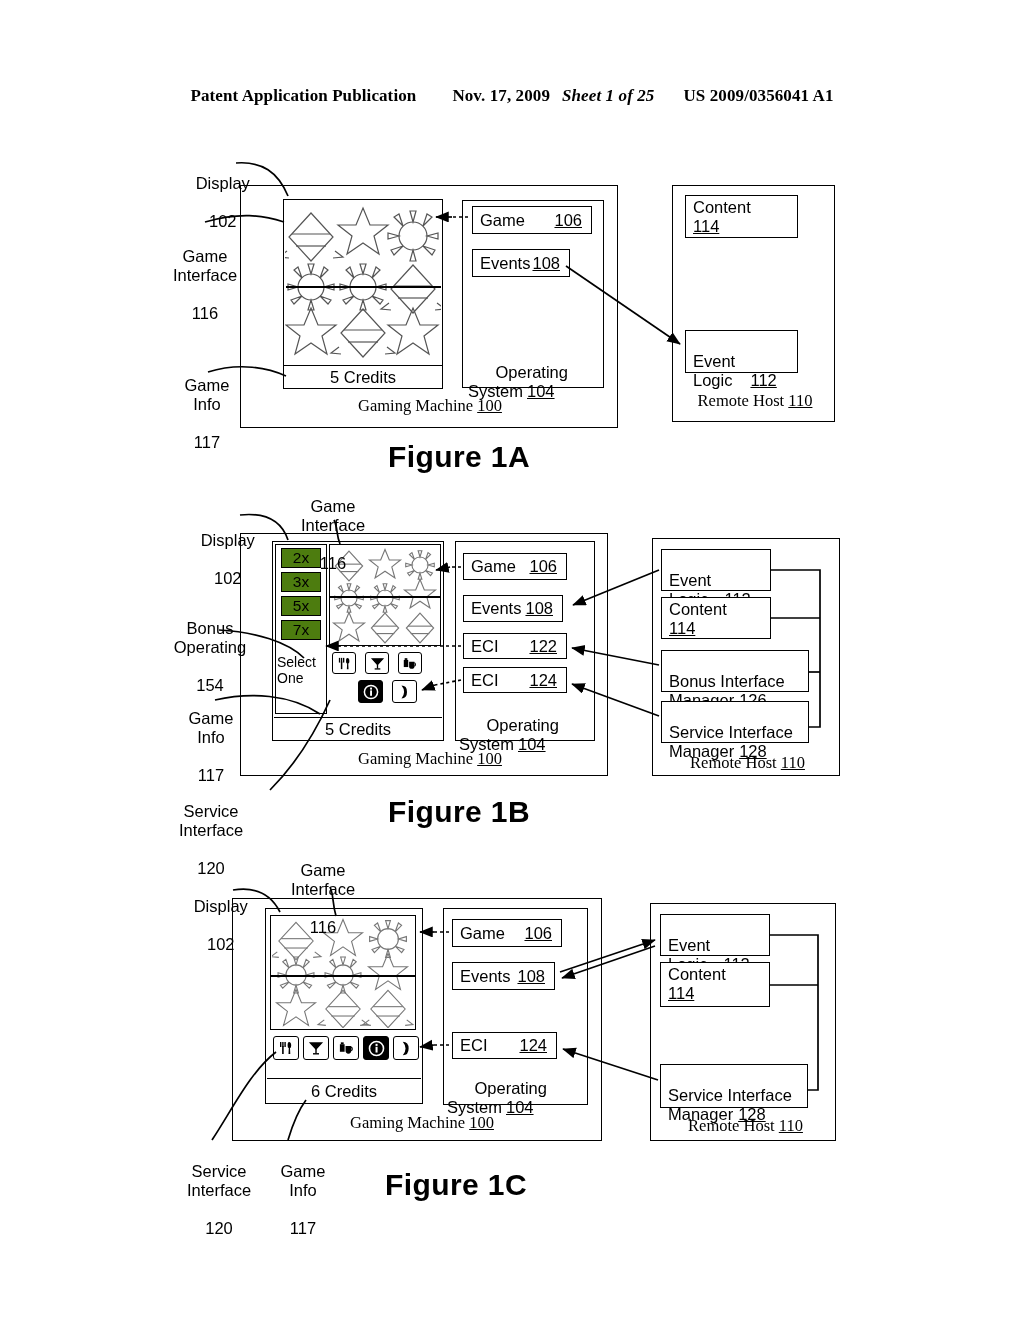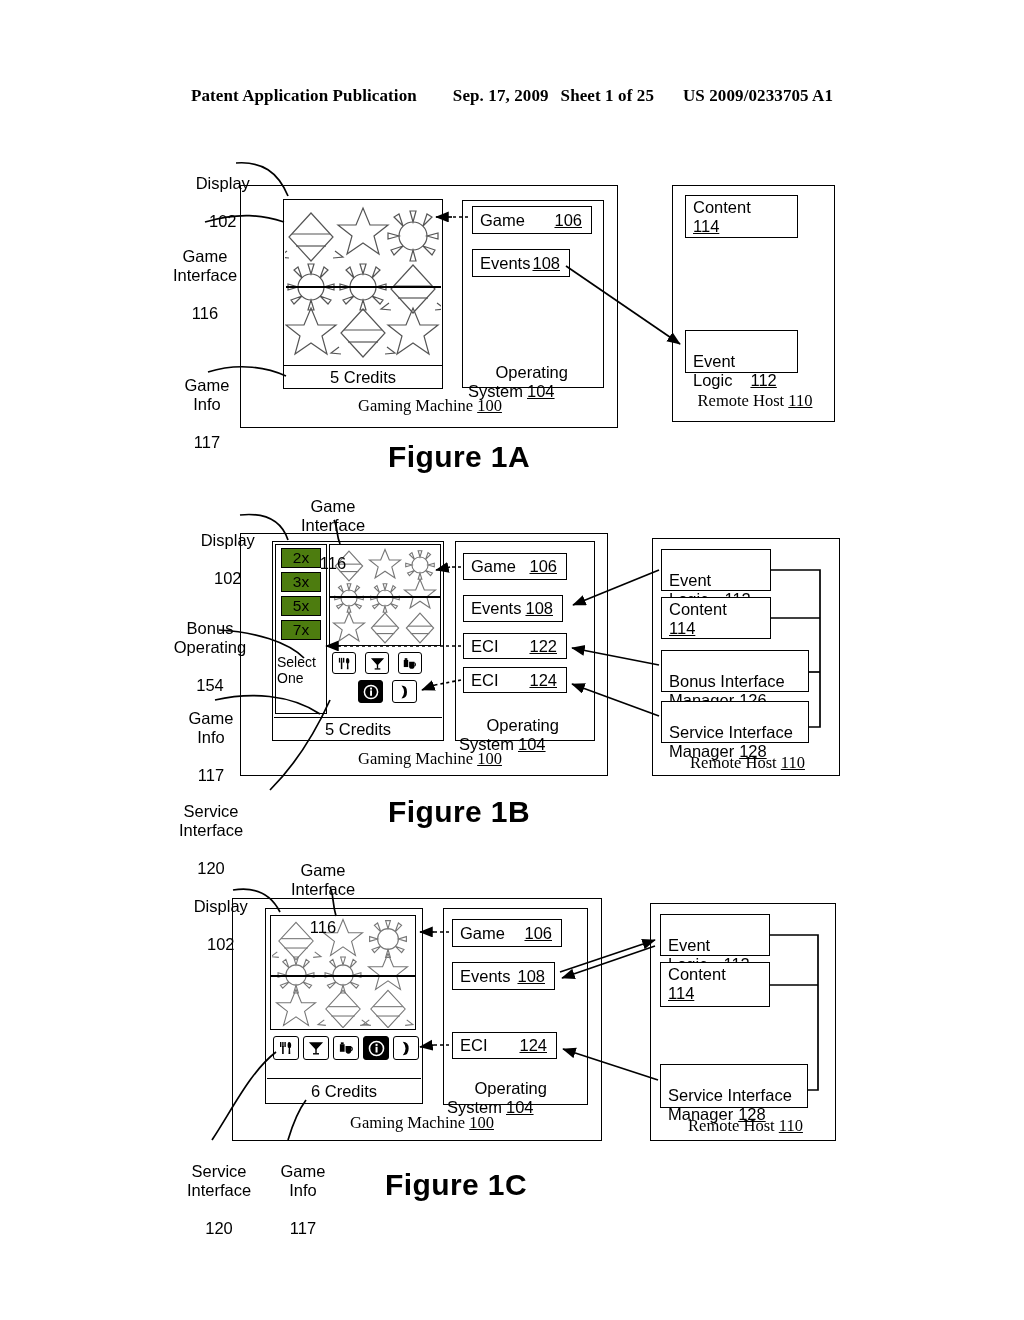--- a/index.html
+++ b/index.html
@@ -61,7 +61,7 @@
 
   <div class="hdr">
     <span class="h1">Patent Application Publication</span>
-    <span class="h2">Sep. 17, 2009</span>
+    <span class="h2">Nov. 17, 2009</span>
     <span class="h3">Sheet 1 of 25</span>
     <span class="h4">US 2009/0233705 A1</span>
   </div>

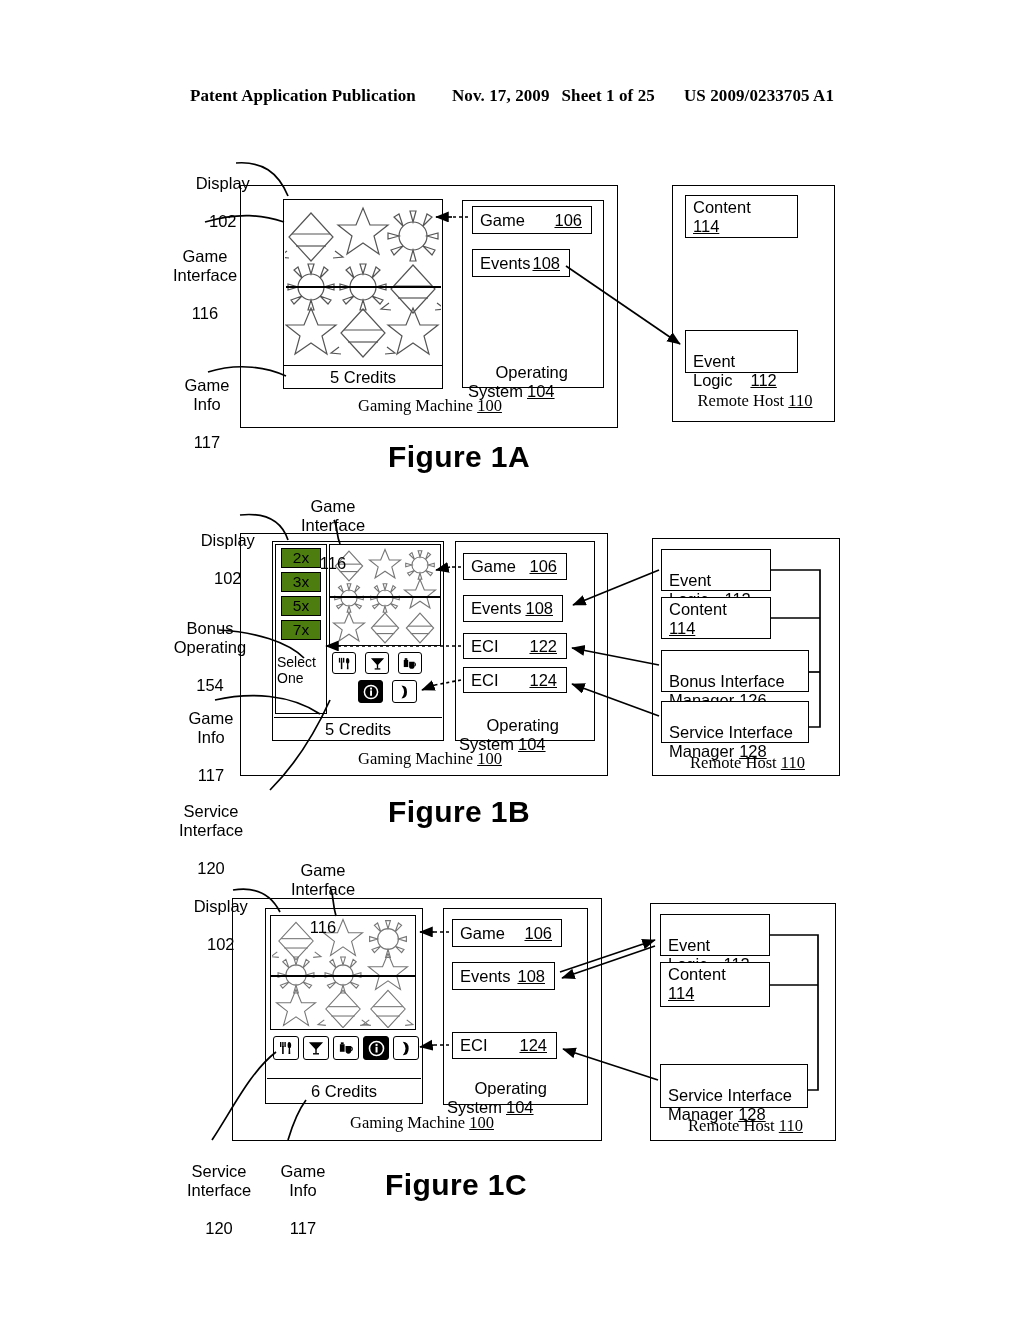--- a/index.html
+++ b/index.html
@@ -19,7 +19,7 @@
   .hdr span{white-space:pre;}
   .hdr .h1{margin-right:36px;}
   .hdr .h2{margin-right:12px;}
-  .hdr .h3{margin-right:29px;}
+  .hdr .h3{margin-right:29px;font-style:italic;}
 
   
   .box{position:absolute;border:1.6px solid #000;box-sizing:border-box;background:#fff;}

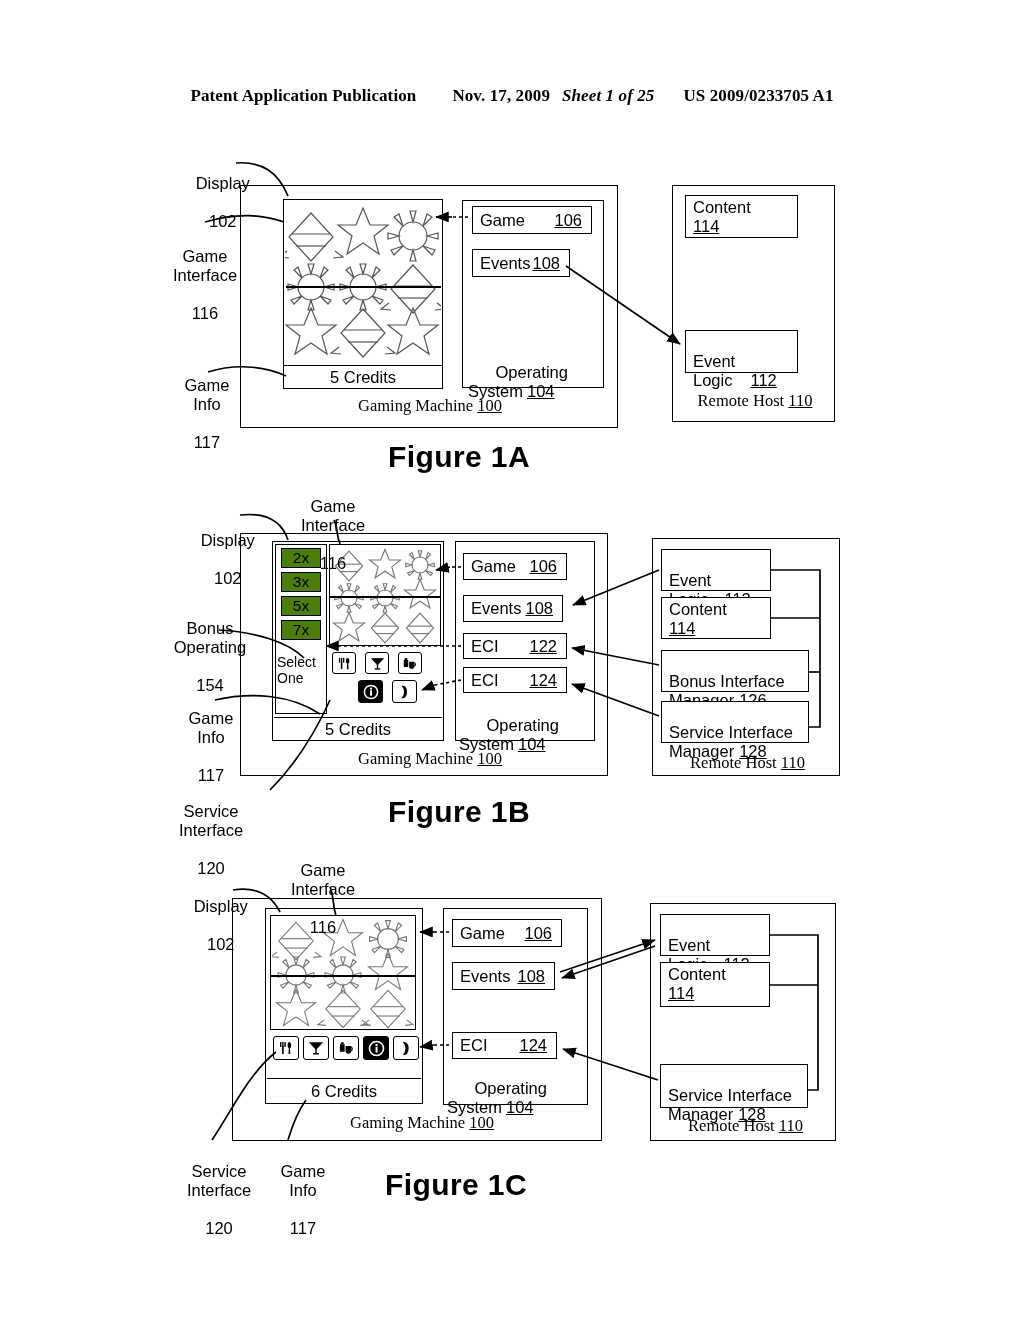--- a/index.html
+++ b/index.html
@@ -63,7 +63,7 @@
     <span class="h1">Patent Application Publication</span>
     <span class="h2">Nov. 17, 2009</span>
     <span class="h3">Sheet 1 of 25</span>
-    <span class="h4">US 2009/0233705 A1</span>
+    <span class="h4">US 2009/0356041 A1</span>
   </div>
 
   <div>

